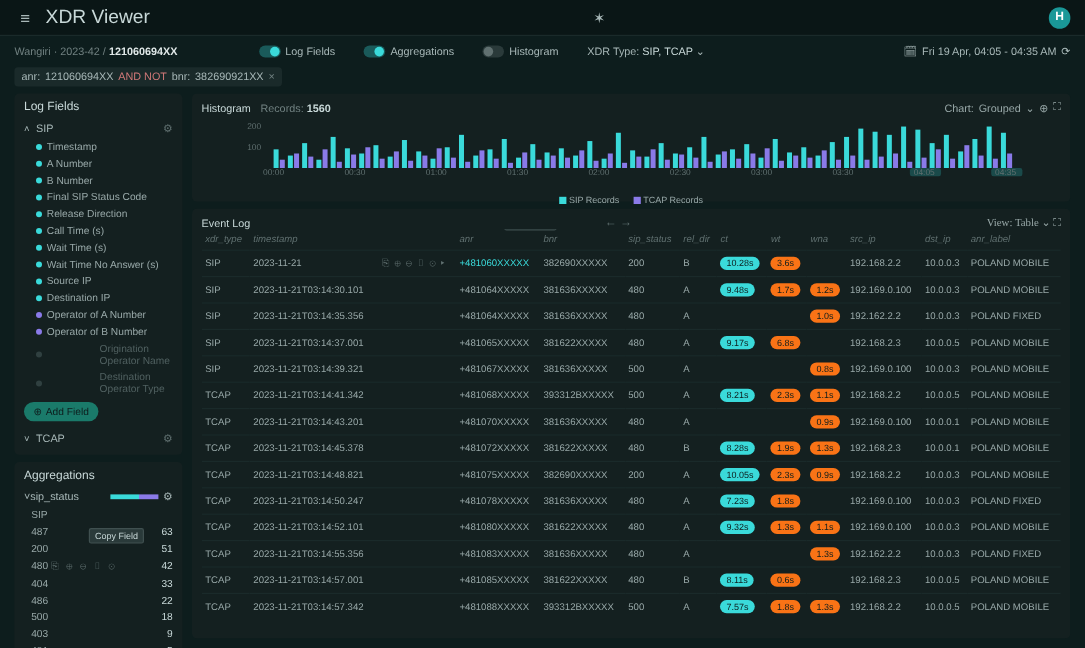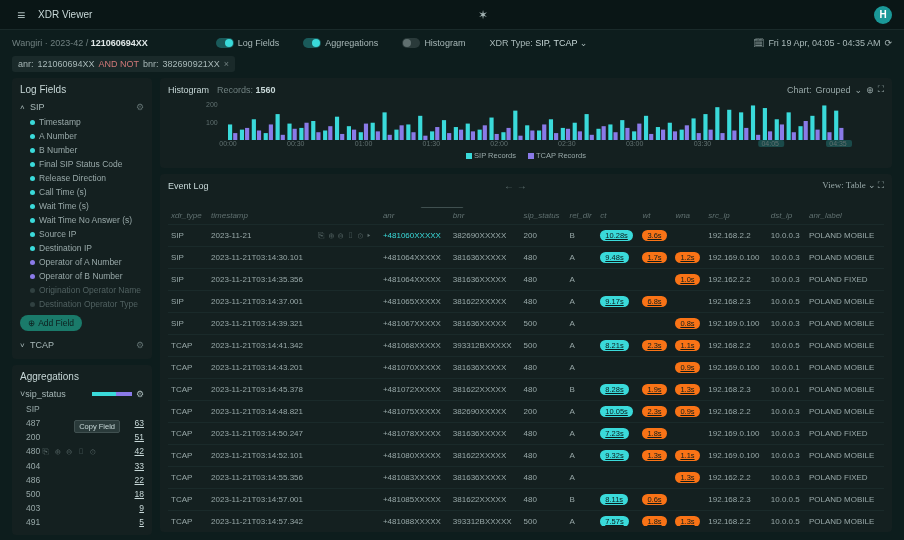--- a/index.html
+++ b/index.html
@@ -6,7 +6,7 @@
 body { background: #0d1d1d; color: #a8b8b8; font-family: -apple-system, sans-serif; font-size: 10px; width: 904px; height: 540px; overflow: hidden; }
 .topbar { height: 30px; background: #0a1616; display: flex; align-items: center; padding: 0 12px; border-bottom: 1px solid #1a2a2a; }
 .topbar .menu { width: 18px; text-align: center; font-size: 14px; cursor: pointer; }
-.topbar .title { font-size: 10px; color: #c8d8d8; margin-left: 8px; }
+.topbar .title { font-size: 16px; color: #c8d8d8; margin-left: 8px; }
 .topbar .logo { flex: 1; text-align: center; font-size: 12px; }
 .topbar .avatar { width: 18px; height: 18px; border-radius: 50%; background: #1a9898; color: #fff; display: flex; align-items: center; justify-content: center; font-size: 10px; font-weight: bold; }
 .subbar { height: 26px; display: flex; align-items: center; padding: 0 12px; gap: 24px; font-size: 9px; }

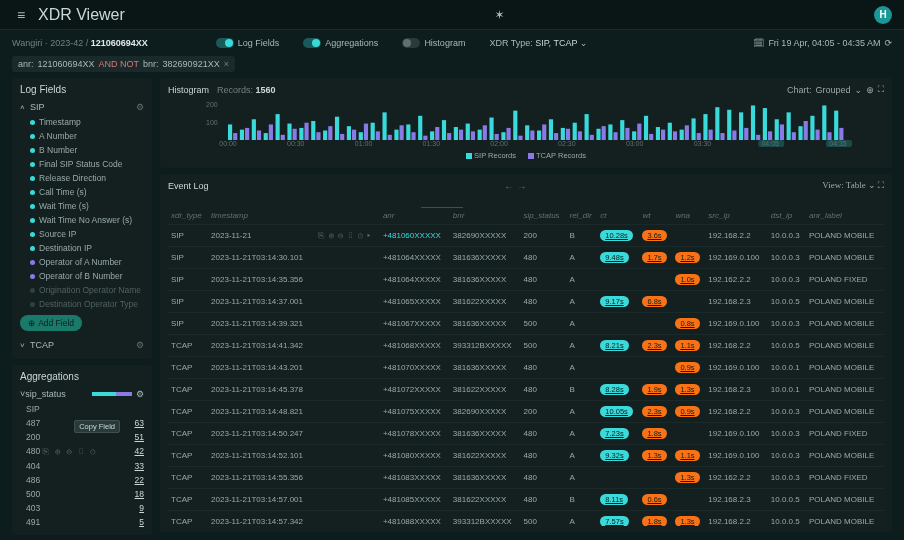--- a/index.html
+++ b/index.html
@@ -54,7 +54,7 @@
 .chart-ctrl { color: #98a8a8; display: flex; gap: 4px; align-items: center; }
 .chart-svg { width: 100%; height: 50px; }
 .axis-lbl { font-size: 7px; fill: #607070; }
-.histo-legend { display: flex; justify-content: center; gap: 12px; font-size: 7.5px; color: #98a8a8; margin-top: 2px; }
+.histo-legend { display: flex; justify-content: center; gap: 12px; font-size: 7.5px; color: #98a8a8; margin-top: 12px; }
 .leg-box { display: inline-block; width: 6px; height: 6px; vertical-align: middle; margin-right: 2px; }
 .leg-box.teal { background: #3adada; }
 .leg-box.purple { background: #8a7ae8; }

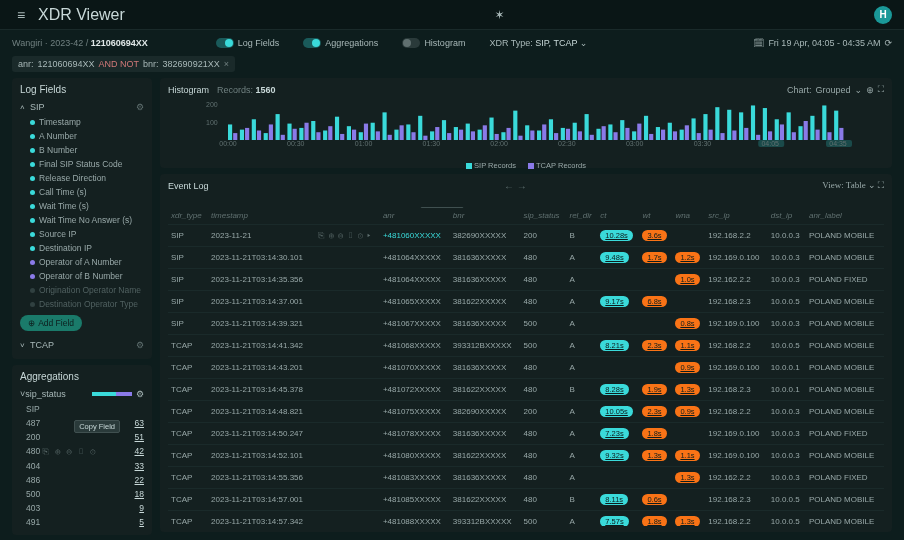--- a/index.html
+++ b/index.html
@@ -63,7 +63,7 @@
 .el-head .title { color: #c8d8d8; }
 .el-head .arrows { margin: 0 auto; color: #607070; font-size: 10px; }
 .el-head .view { color: #98a8a8; font-family: Liberation Serif, serif; }
-.table-wrap { flex: 1; overflow: auto; margin-top: 16px; }
+.table-wrap { flex: 1; overflow: auto; margin-top: 0; }
 table { width: 100%; border-collapse: collapse; font-size: 8px; }
 th { color: #607070; font-weight: normal; text-align: left; padding: 4px 3px; font-style: italic; position: relative; }
 td { padding: 5px 3px; border-top: 1px solid #1a2a2a; color: #98a8a8; }

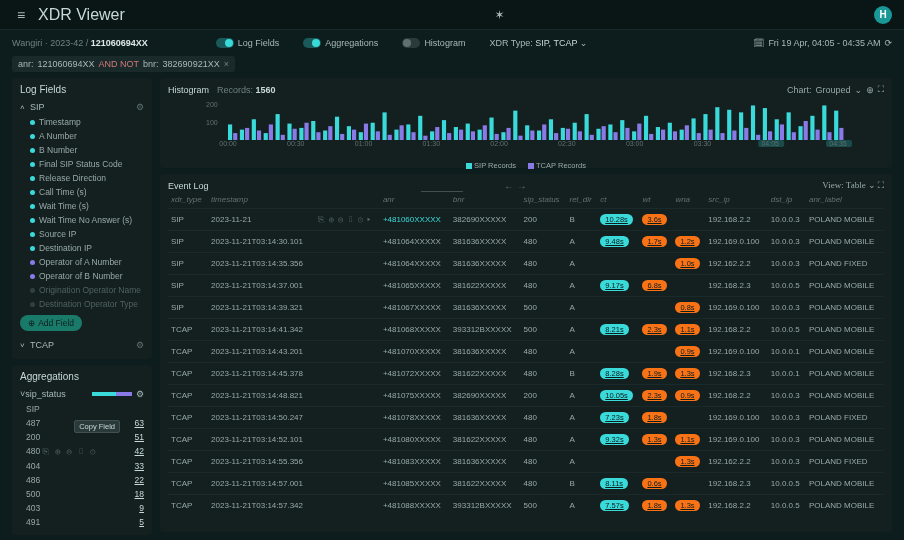--- a/index.html
+++ b/index.html
@@ -67,7 +67,7 @@
 table { width: 100%; border-collapse: collapse; font-size: 8px; }
 th { color: #607070; font-weight: normal; text-align: left; padding: 4px 3px; font-style: italic; position: relative; }
 td { padding: 5px 3px; border-top: 1px solid #1a2a2a; color: #98a8a8; }
-.pill { display: inline-block; padding: 1px 5px; border-radius: 7px; font-size: 7.5px; color: #0d1d1d; text-decoration: underline; }
+.pill { display: inline-block; padding: 1px 5px; border-radius: 7px; font-size: 7.5px; color: #0d1d1d; }
 .pill.teal { background: #3adada; }
 .pill.purple { background: #f97316; }
 .copy-tt { position: absolute; top: -10px; right: -14px; background: #2a3a3a; border: 1px solid #405050; padding: 1px 4px; font-size: 7px; border-radius: 2px; color: #c8d8d8; white-space: nowrap; z-index: 5; }

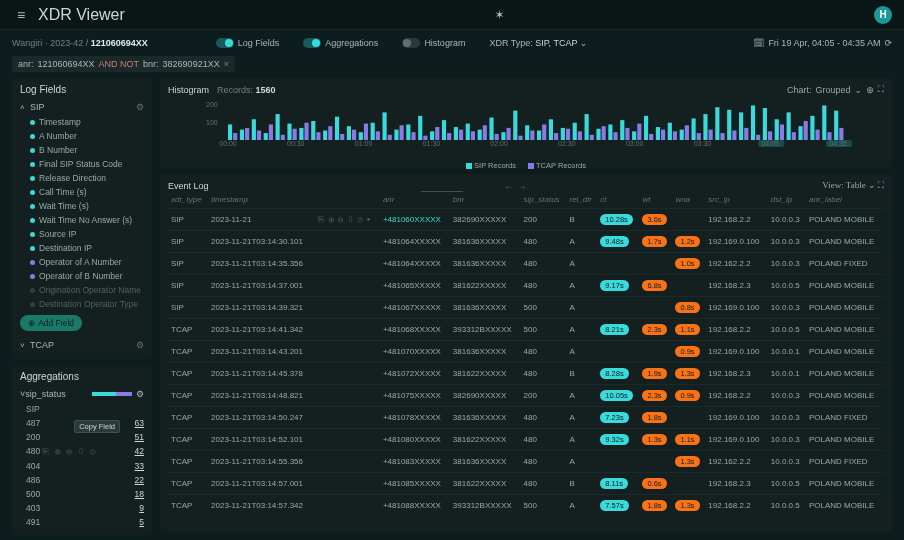--- a/index.html
+++ b/index.html
@@ -35,7 +35,7 @@
 .field-item { display: flex; align-items: center; font-size: 8.5px; padding: 2px 0 2px 10px; color: #98a8a8; }
 .field-item .dot { width: 5px; height: 5px; border-radius: 50%; background: #3adada; margin-right: 4px; flex-shrink: 0; }
 .field-item .dot.purple { background: #8a7ae8; }
-.field-item.dim { color: #506060; }
+.field-item.dim { color: #506060; gap: 44px; }
 .field-item.dim .dot { background: #304040; }
 .add-field { background: #1a7a6a; color: #0d1d1d; border-radius: 10px; padding: 3px 8px; font-size: 8.5px; display: inline-flex; align-items: center; gap: 3px; margin-top: 4px; cursor: pointer; }
 .agg-sect { display: flex; flex-direction: column; }

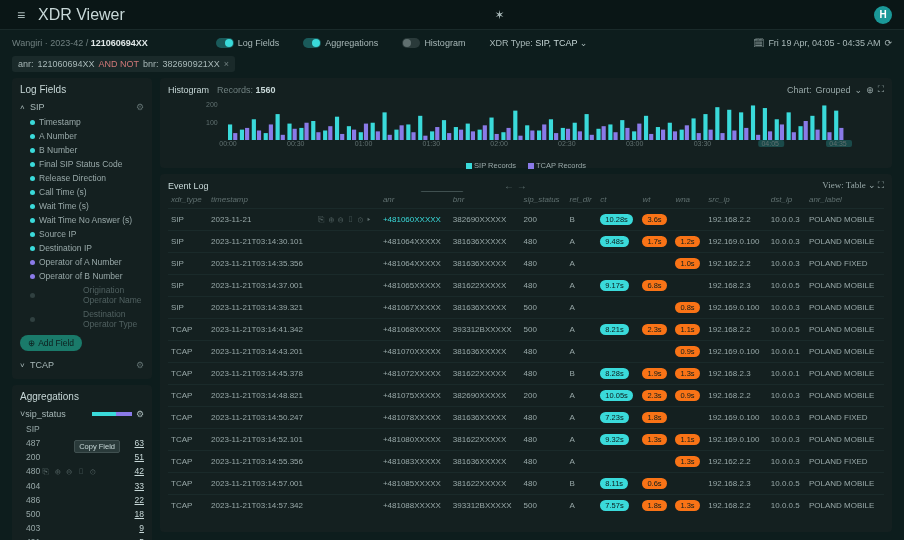--- a/index.html
+++ b/index.html
@@ -42,7 +42,7 @@
 .agg-head { display: flex; align-items: center; font-size: 9px; padding: 3px 0; }
 .agg-bar { width: 40px; height: 4px; background: linear-gradient(90deg, #3adada 60%, #8a7ae8 60%); margin-left: auto; margin-right: 4px; }
 .agg-row { display: flex; justify-content: space-between; font-size: 8.5px; padding: 2px 0 2px 6px; color: #98a8a8; position: relative; }
-.agg-row .val { color: #c8d8d8; text-decoration: underline; }
+.agg-row .val { color: #c8d8d8; }
 .agg-tooltip { position: absolute; right: 24px; top: -10px; background: #2a3a3a; border: 1px solid #405050; padding: 1px 4px; font-size: 7.5px; border-radius: 2px; color: #c8d8d8; z-index: 10; white-space: nowrap; }
 .agg-icons { font-size: 8px; color: #607070; letter-spacing: 2px; }
 .right { flex: 1; display: flex; flex-direction: column; gap: 6px; overflow: hidden; }

